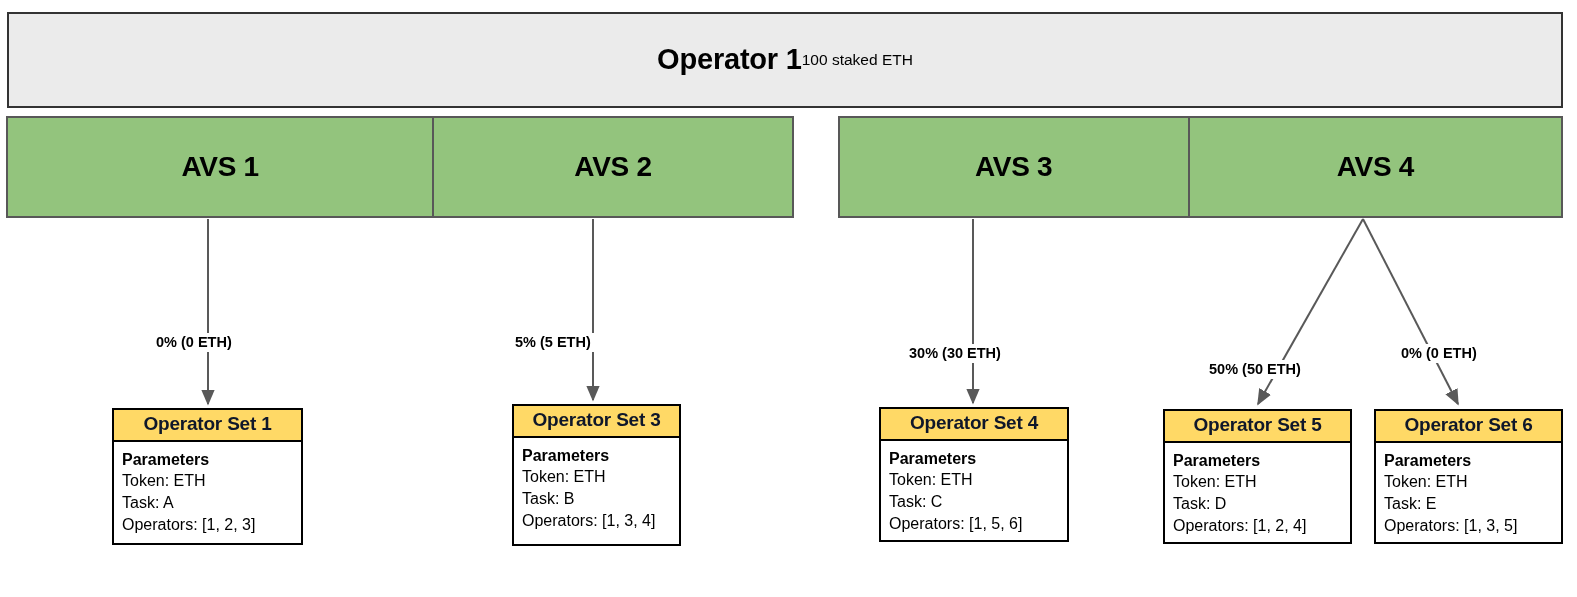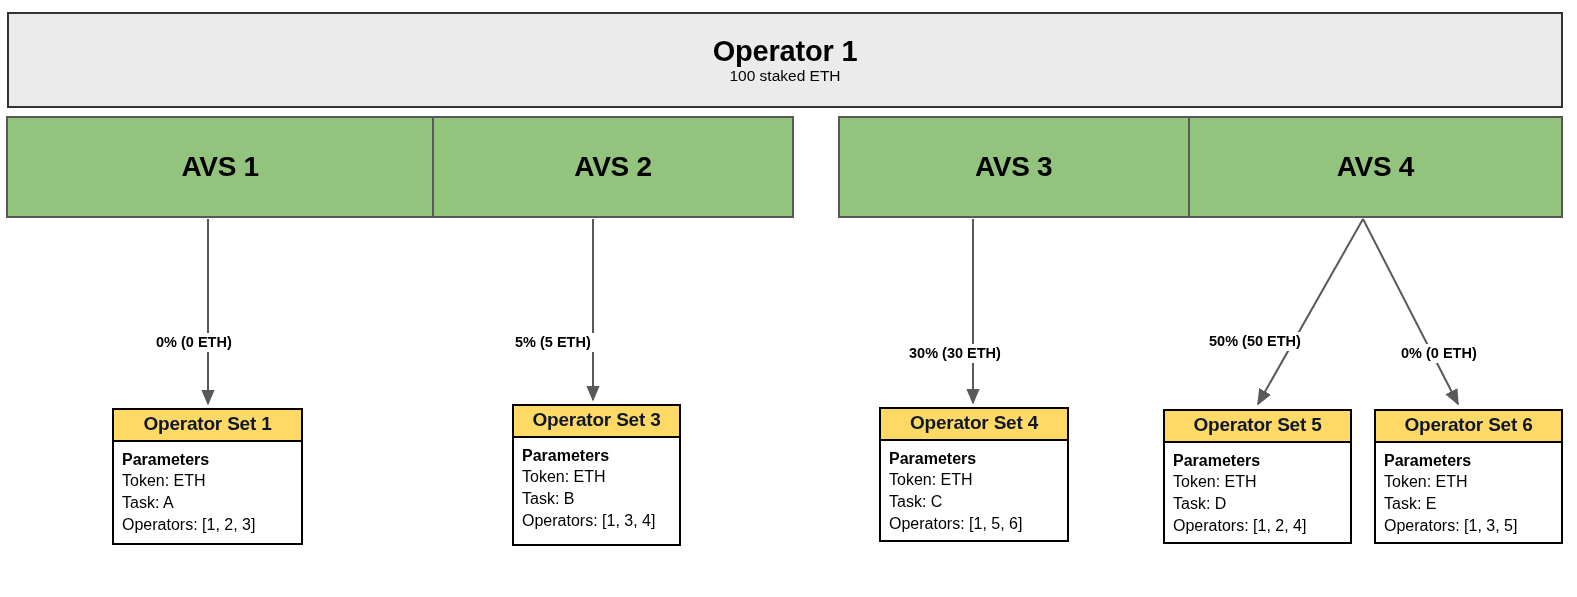--- a/index.html
+++ b/index.html
@@ -32,7 +32,7 @@
     border: 2px solid #333333;
     box-sizing: border-box;
     display: flex;
-    flex-direction: column;
+    flex-direction: row;
     align-items: center;
     justify-content: center;
   }

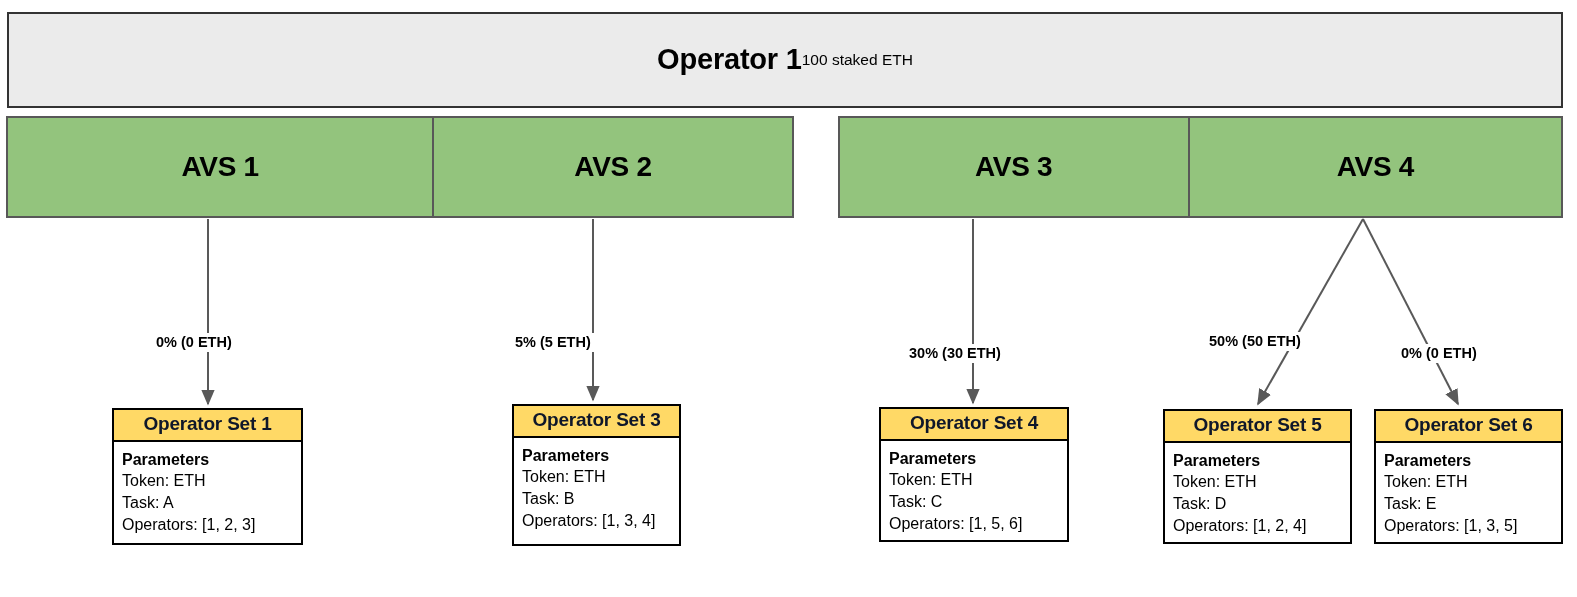--- a/index.html
+++ b/index.html
@@ -178,7 +178,7 @@
   <div class="edge-label" style="left:153px; top:333px;">0% (0 ETH)</div>
   <div class="edge-label" style="left:512px; top:333px;">5% (5 ETH)</div>
   <div class="edge-label" style="left:906px; top:344px;">30% (30 ETH)</div>
-  <div class="edge-label" style="left:1206px; top:332px;">50% (50 ETH)</div>
+  <div class="edge-label" style="left:1206px; top:360px;">50% (50 ETH)</div>
   <div class="edge-label" style="left:1398px; top:344px;">0% (0 ETH)</div>
 
   <div class="opset" style="left:112px; top:408px; width:191px; height:137px;">

